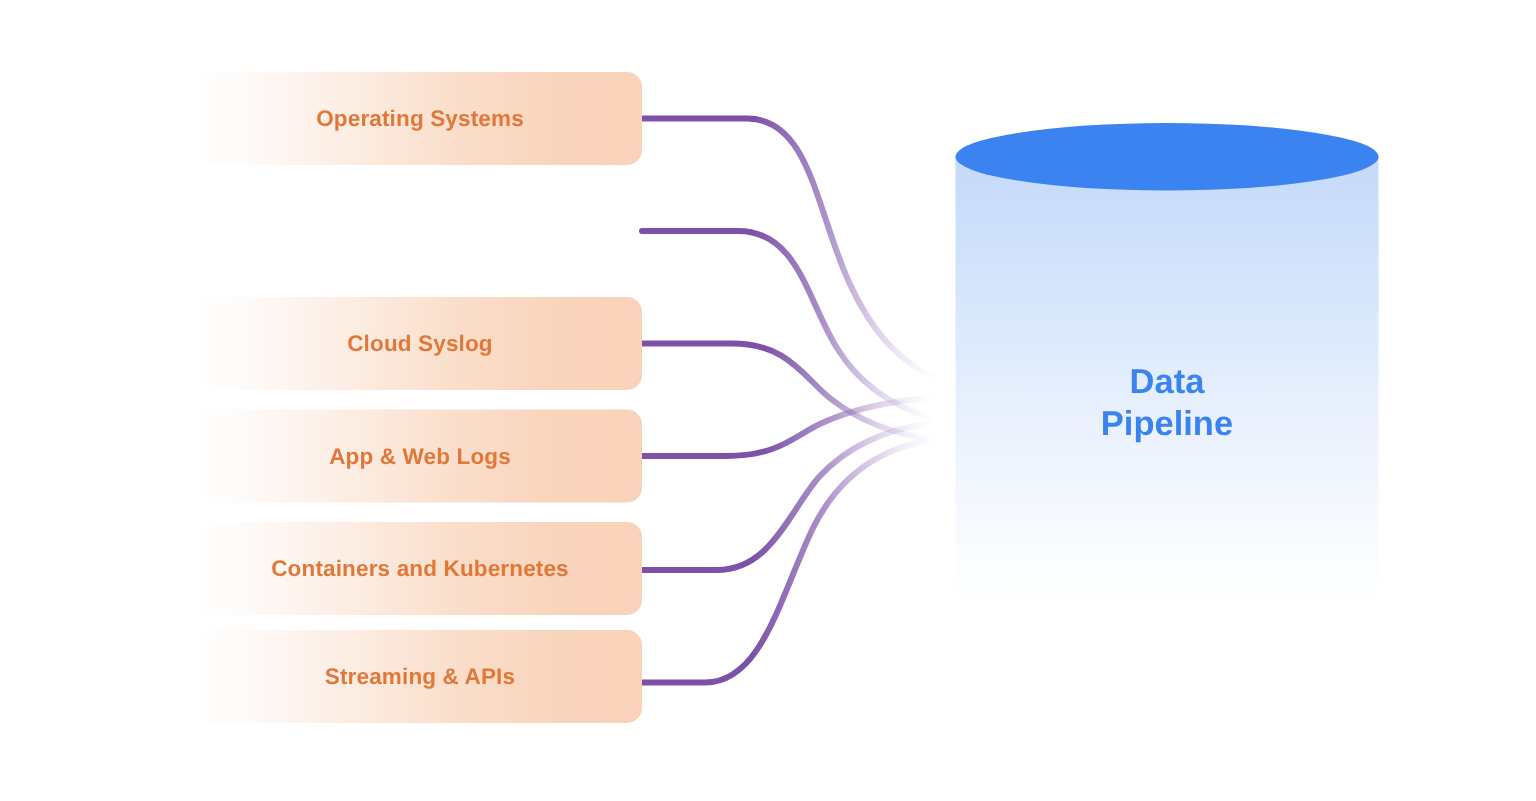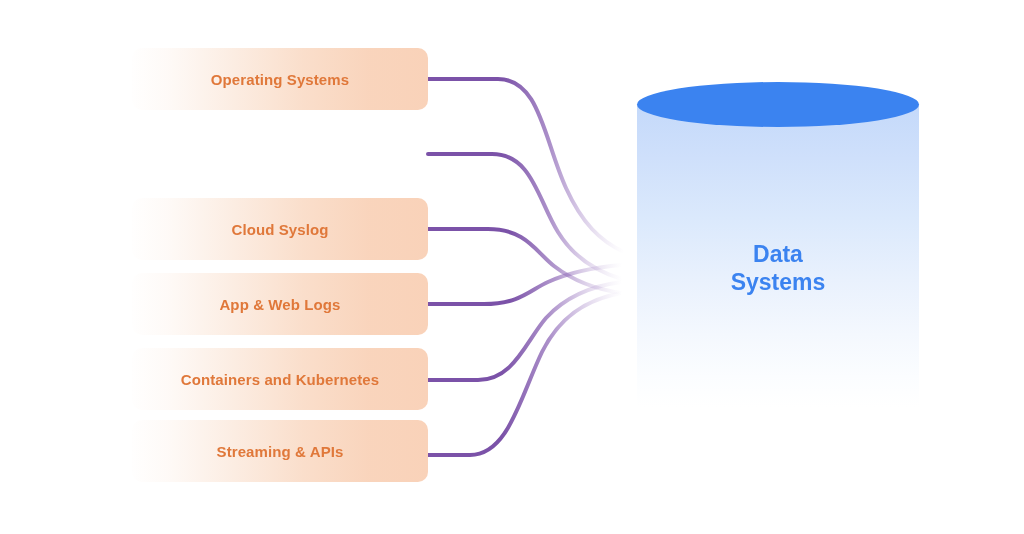--- a/index.html
+++ b/index.html
@@ -158,7 +158,7 @@
     <div id="cyl-top"></div>
     <div id="cyl-text">
       <span>Data</span>
-      <span>Systems</span>
+      <span>Pipeline</span>
     </div>
   </div>
 

